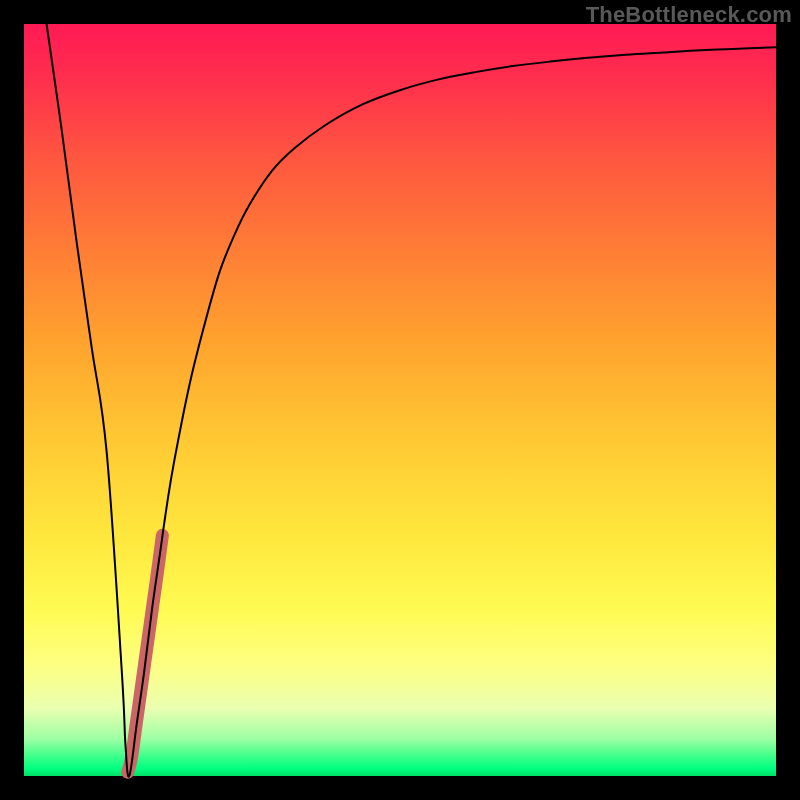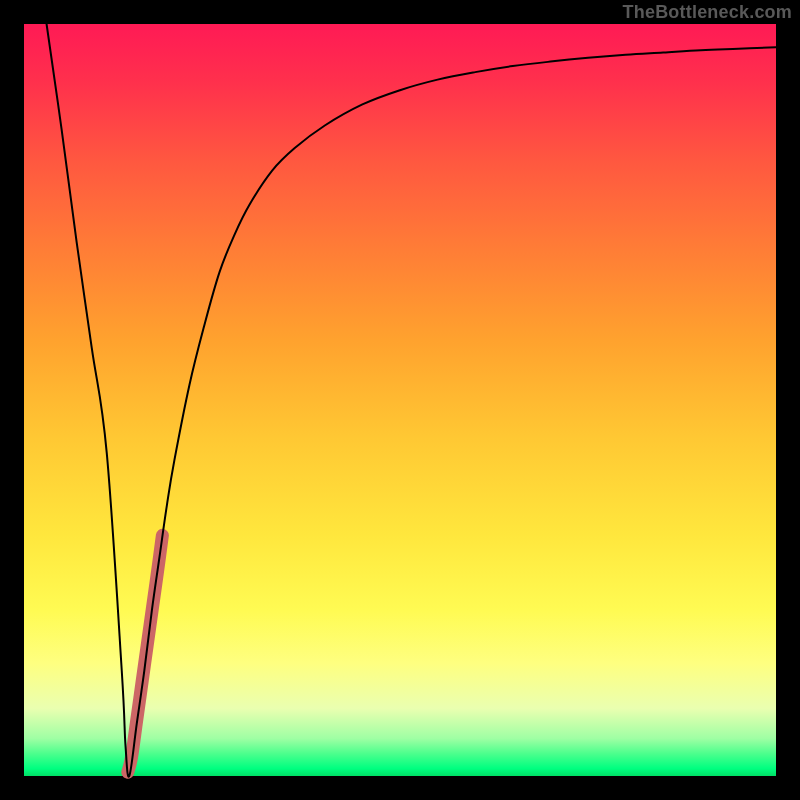--- a/index.html
+++ b/index.html
@@ -51,7 +51,7 @@
     top: 2px;
     right: 8px;
     color: #595959;
-    font-size: 18px;
+    font-size: 22px;
     font-weight: 600;
     letter-spacing: 0.2px;
     user-select: none;

